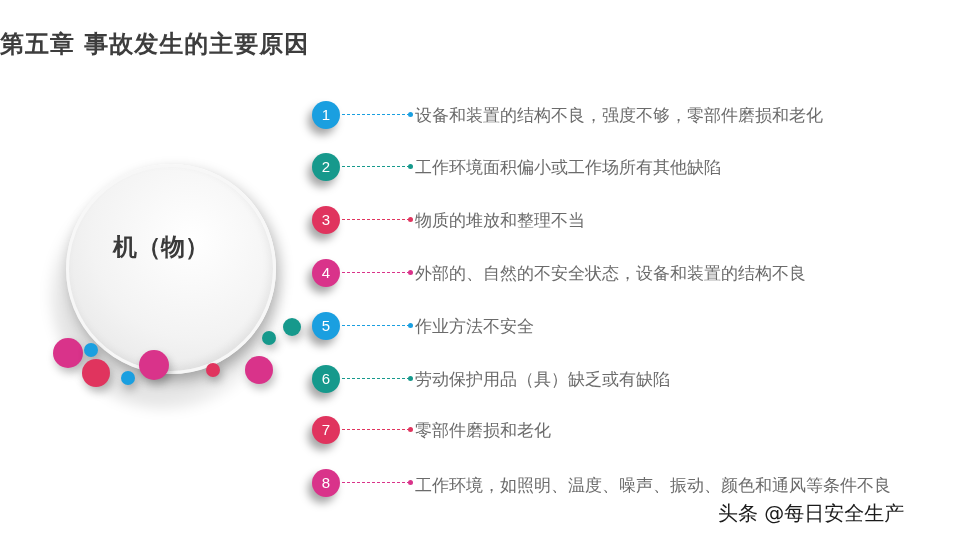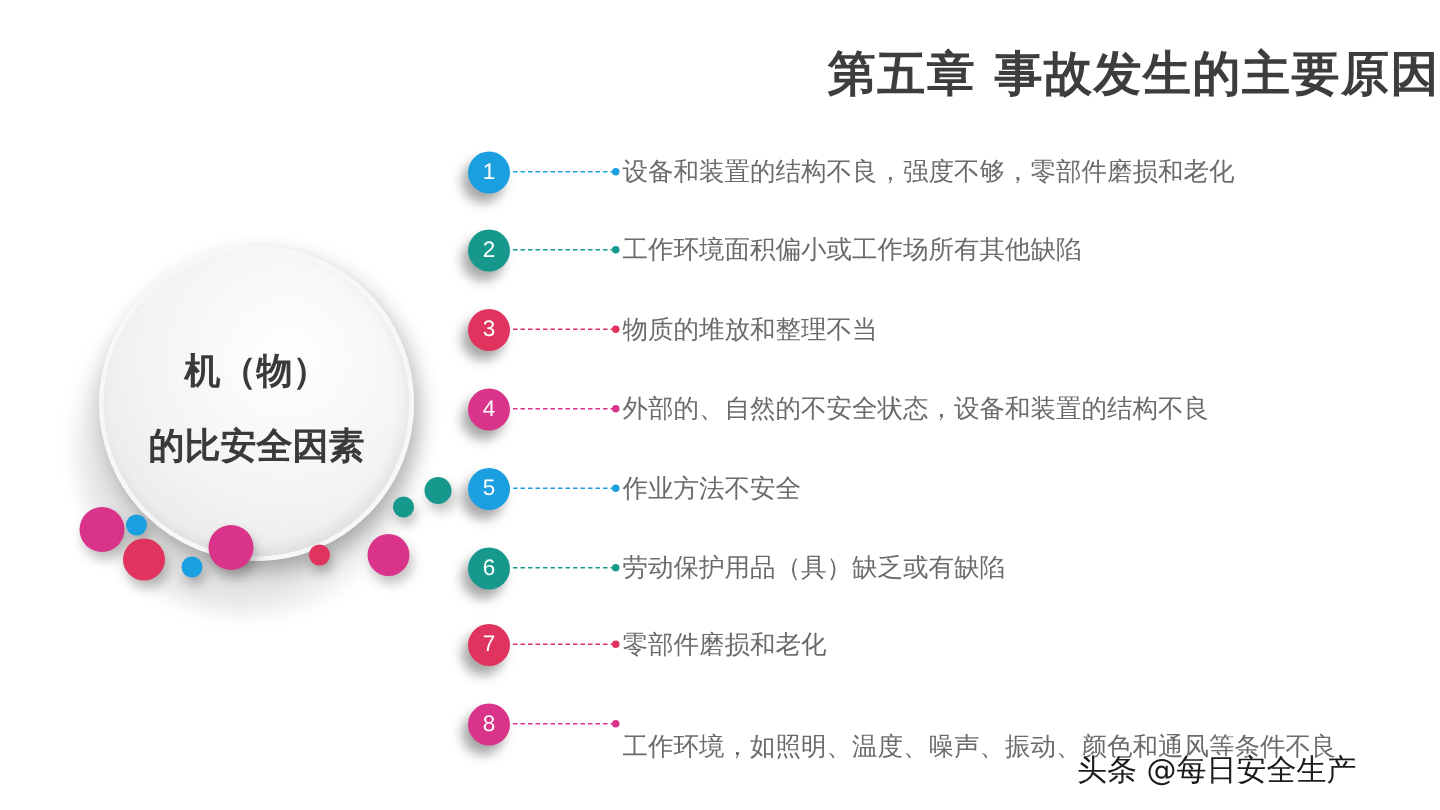--- a/index.html
+++ b/index.html
@@ -5,8 +5,8 @@
   html, body { margin:0; padding:0; }
   body { width:960px; height:540px; background:#ffffff; position:relative; overflow:hidden;
          font-family:"DejaVu Sans","Liberation Sans",sans-serif; }
-  .title { position:absolute; left:0; width:960px; top:28px; text-align:right;
-           font-size:32px; font-weight:bold; color:#3d3d3d; letter-spacing:1px; }
+  .title { position:absolute; left:0; width:960px; top:28px; text-align:left;
+           font-size:24px; font-weight:bold; color:#3d3d3d; letter-spacing:1px; }
   .main-circle-shadow { position:absolute; left:50px; top:180px; width:230px; height:230px; border-radius:50%;
            background:radial-gradient(circle at 45% 55%, rgba(0,0,0,0.22) 0%, rgba(0,0,0,0.10) 50%, rgba(0,0,0,0) 72%);
            filter:blur(6px); }

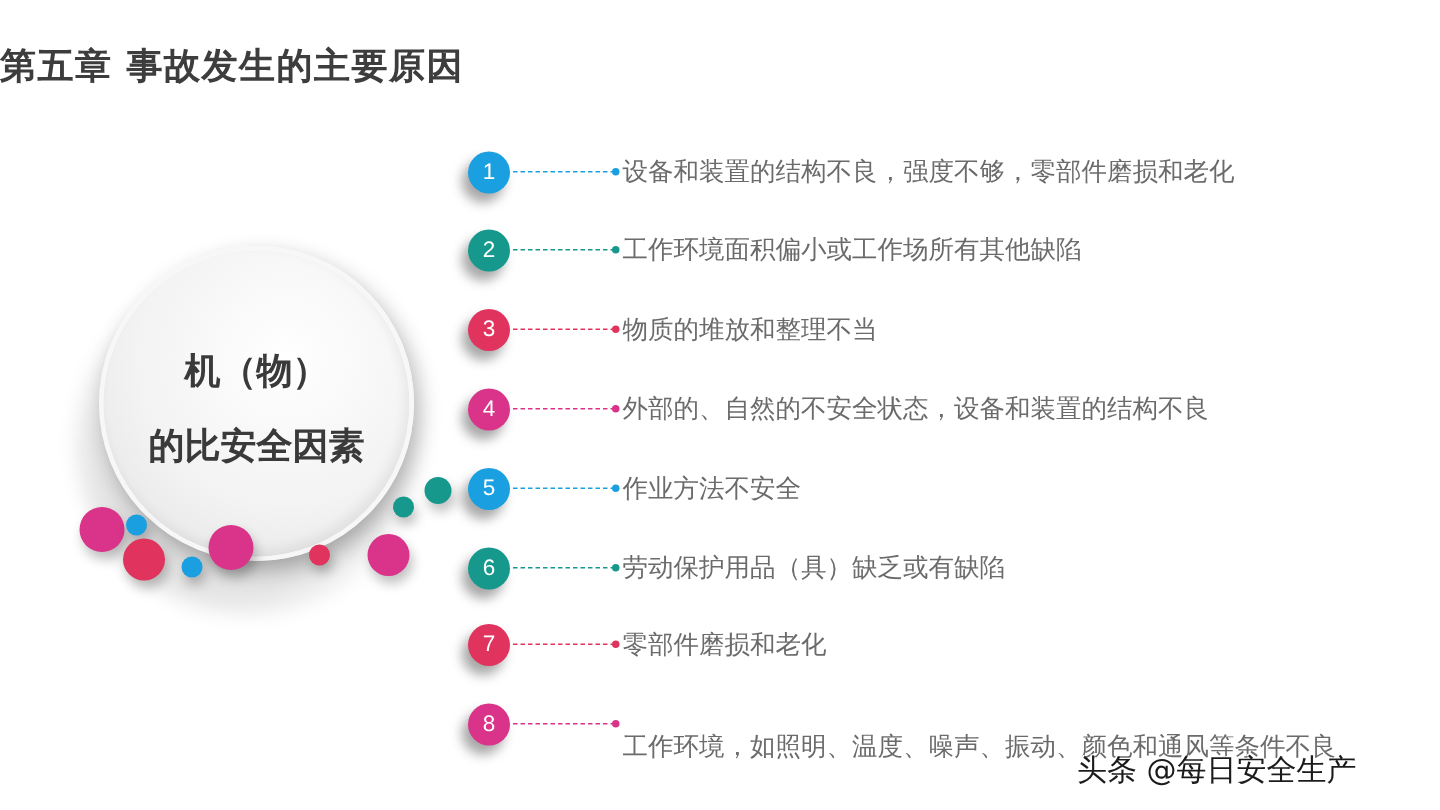--- a/index.html
+++ b/index.html
@@ -14,7 +14,7 @@
            background:radial-gradient(circle at 60% 35%, #ffffff 0%, #f3f3f3 55%, #e2e2e2 100%);
            box-shadow: 4px 6px 14px rgba(0,0,0,0.28), inset -3px -4px 8px rgba(0,0,0,0.06);
            border:3px solid #f7f7f7; }
-  .main-text { position:absolute; left:66px; top:222px; width:210px; text-align:center;
+  .main-text { position:absolute; left:56px; top:222px; width:210px; text-align:center;
            font-size:24px; font-weight:bold; color:#3a3a3a; line-height:50px; }
   .bubble { position:absolute; border-radius:50%; box-shadow: 2px 5px 8px rgba(0,0,0,0.25); }
   .item { position:absolute; left:312px; height:34px; }

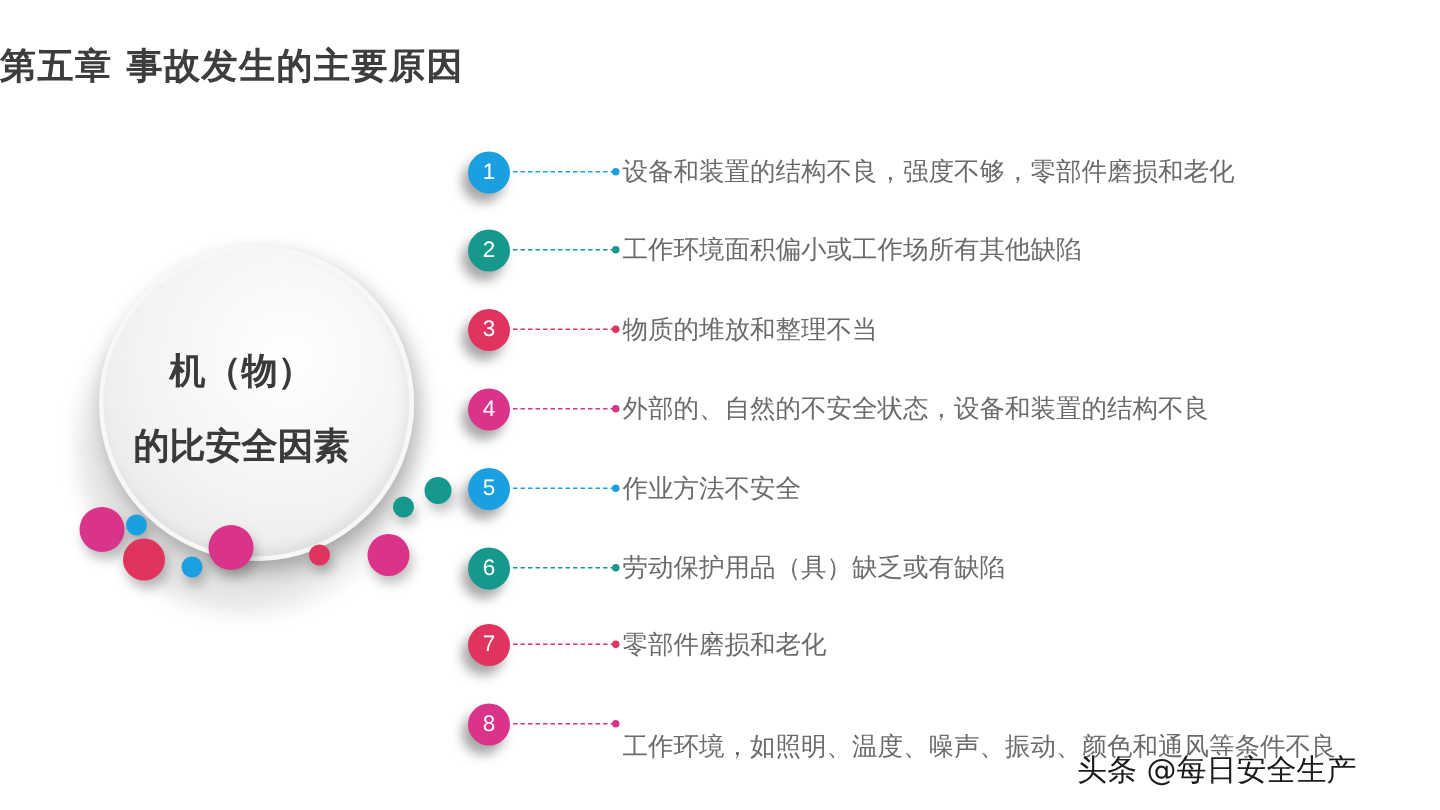--- a/index.html
+++ b/index.html
@@ -38,7 +38,6 @@
 <div class="main-circle"></div>
 <div class="main-text">
   <div>机（物）</div>
-  <div>的比安全因素</div>
 </div>
 
 <div class="bubble" style="left:53px;top:338px;width:30px;height:30px;background:#d9338a;"></div>

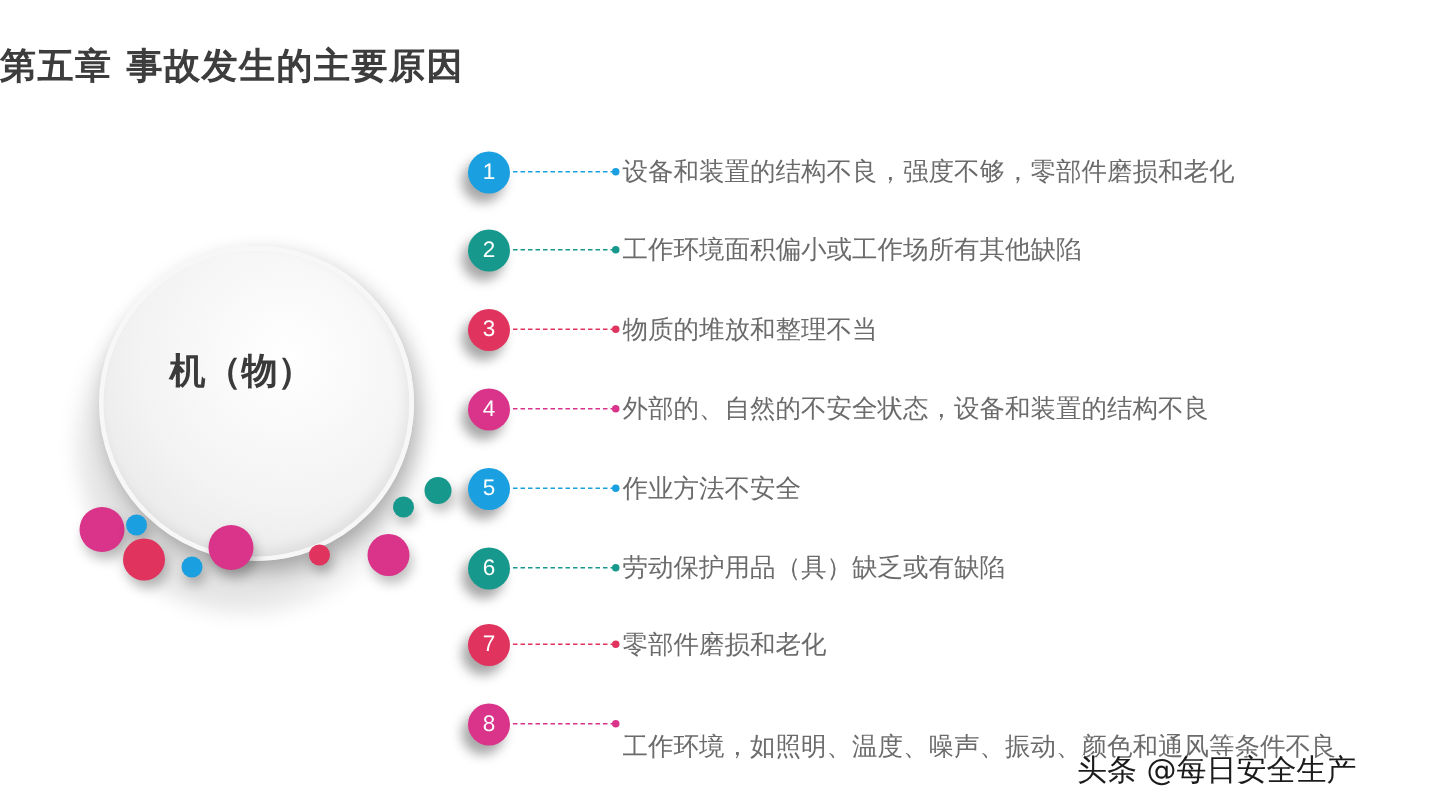--- a/index.html
+++ b/index.html
@@ -25,7 +25,7 @@
   .leader { position:absolute; left:30px; top:13px; width:68px; height:0; border-top:1px dashed; }
   .leader-dot { position:absolute; left:96px; top:11px; width:5px; height:5px; border-radius:50%; }
   .label { position:absolute; left:103px; top:2px; font-size:17px; color:#6b6b6b; white-space:nowrap; line-height:24px; }
-  .label.wrap { white-space:normal; width:540px; top:17px; line-height:24px; }
+  .label.wrap { white-space:normal; width:540px; top:4px; line-height:24px; }
   .watermark { position:absolute; left:718px; top:500px; font-size:20px; color:#1b1b1b;
            text-shadow: 1px 1px 0 #ffffff, -1px -1px 0 #ffffff; letter-spacing:0px; }
 </style>

